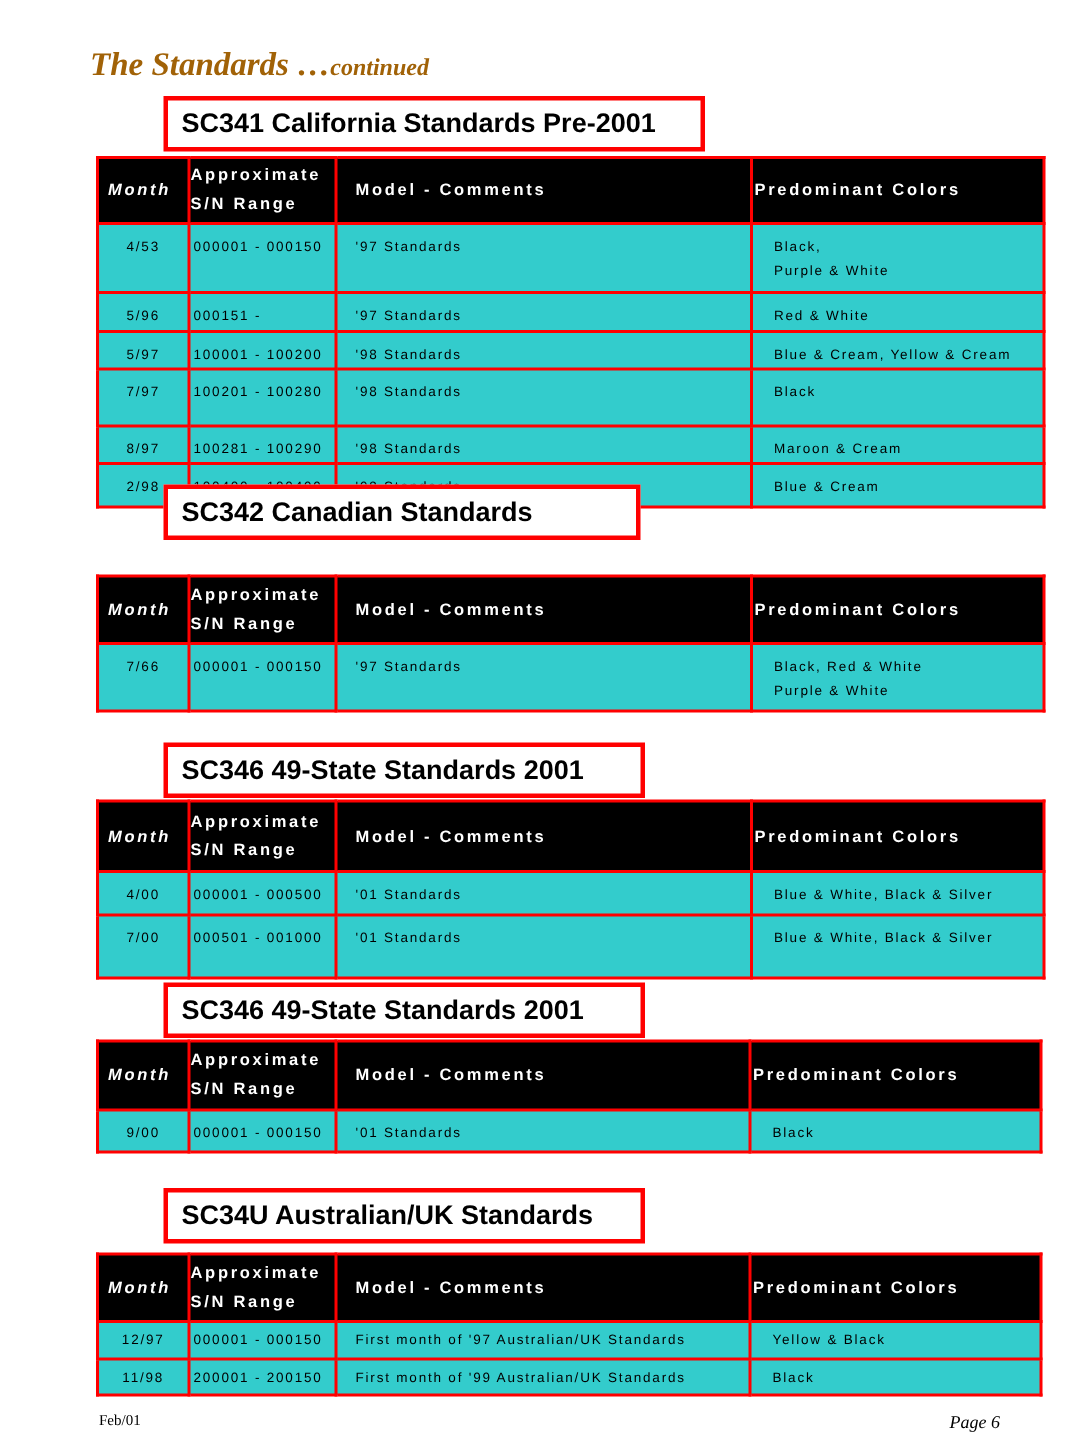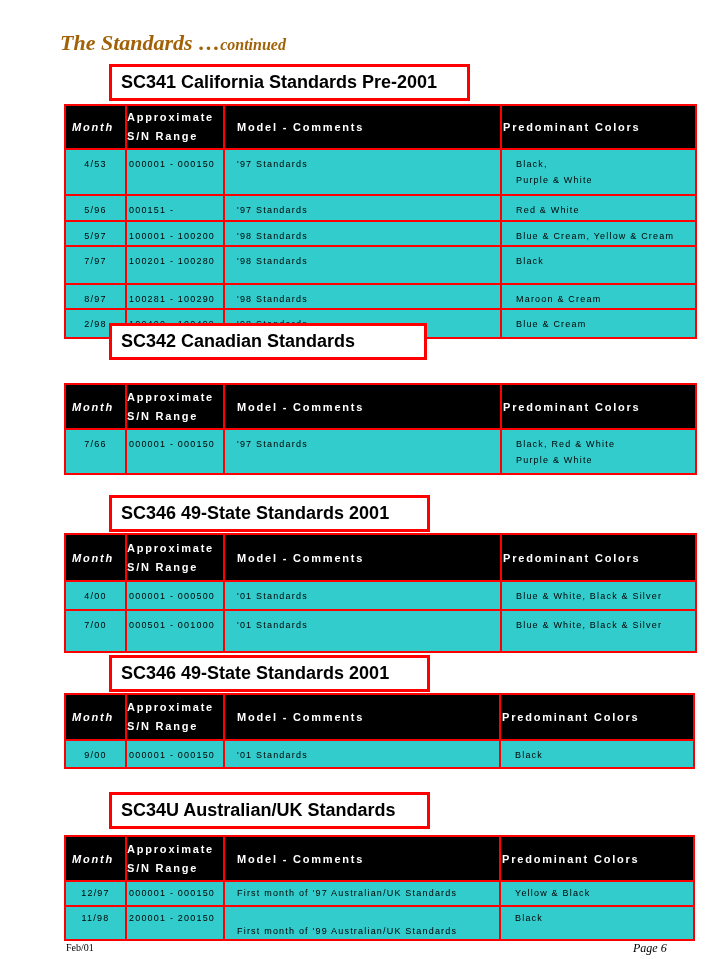--- a/index.html
+++ b/index.html
@@ -212,7 +212,7 @@
   <tr style="height:24px">
     <td class="c-month" style="padding-top:3px">11/98</td>
     <td class="c-sn" style="padding-top:3px">200001 - 200150</td>
-    <td class="c-model" style="padding-top:16px">First month of '99 Australian/UK Standards</td>
+    <td class="c-model" style="padding-top:3px">First month of '99 Australian/UK Standards</td>
     <td class="c-colors" style="padding-top:3px">Black</td>
   </tr>
 </tbody>

